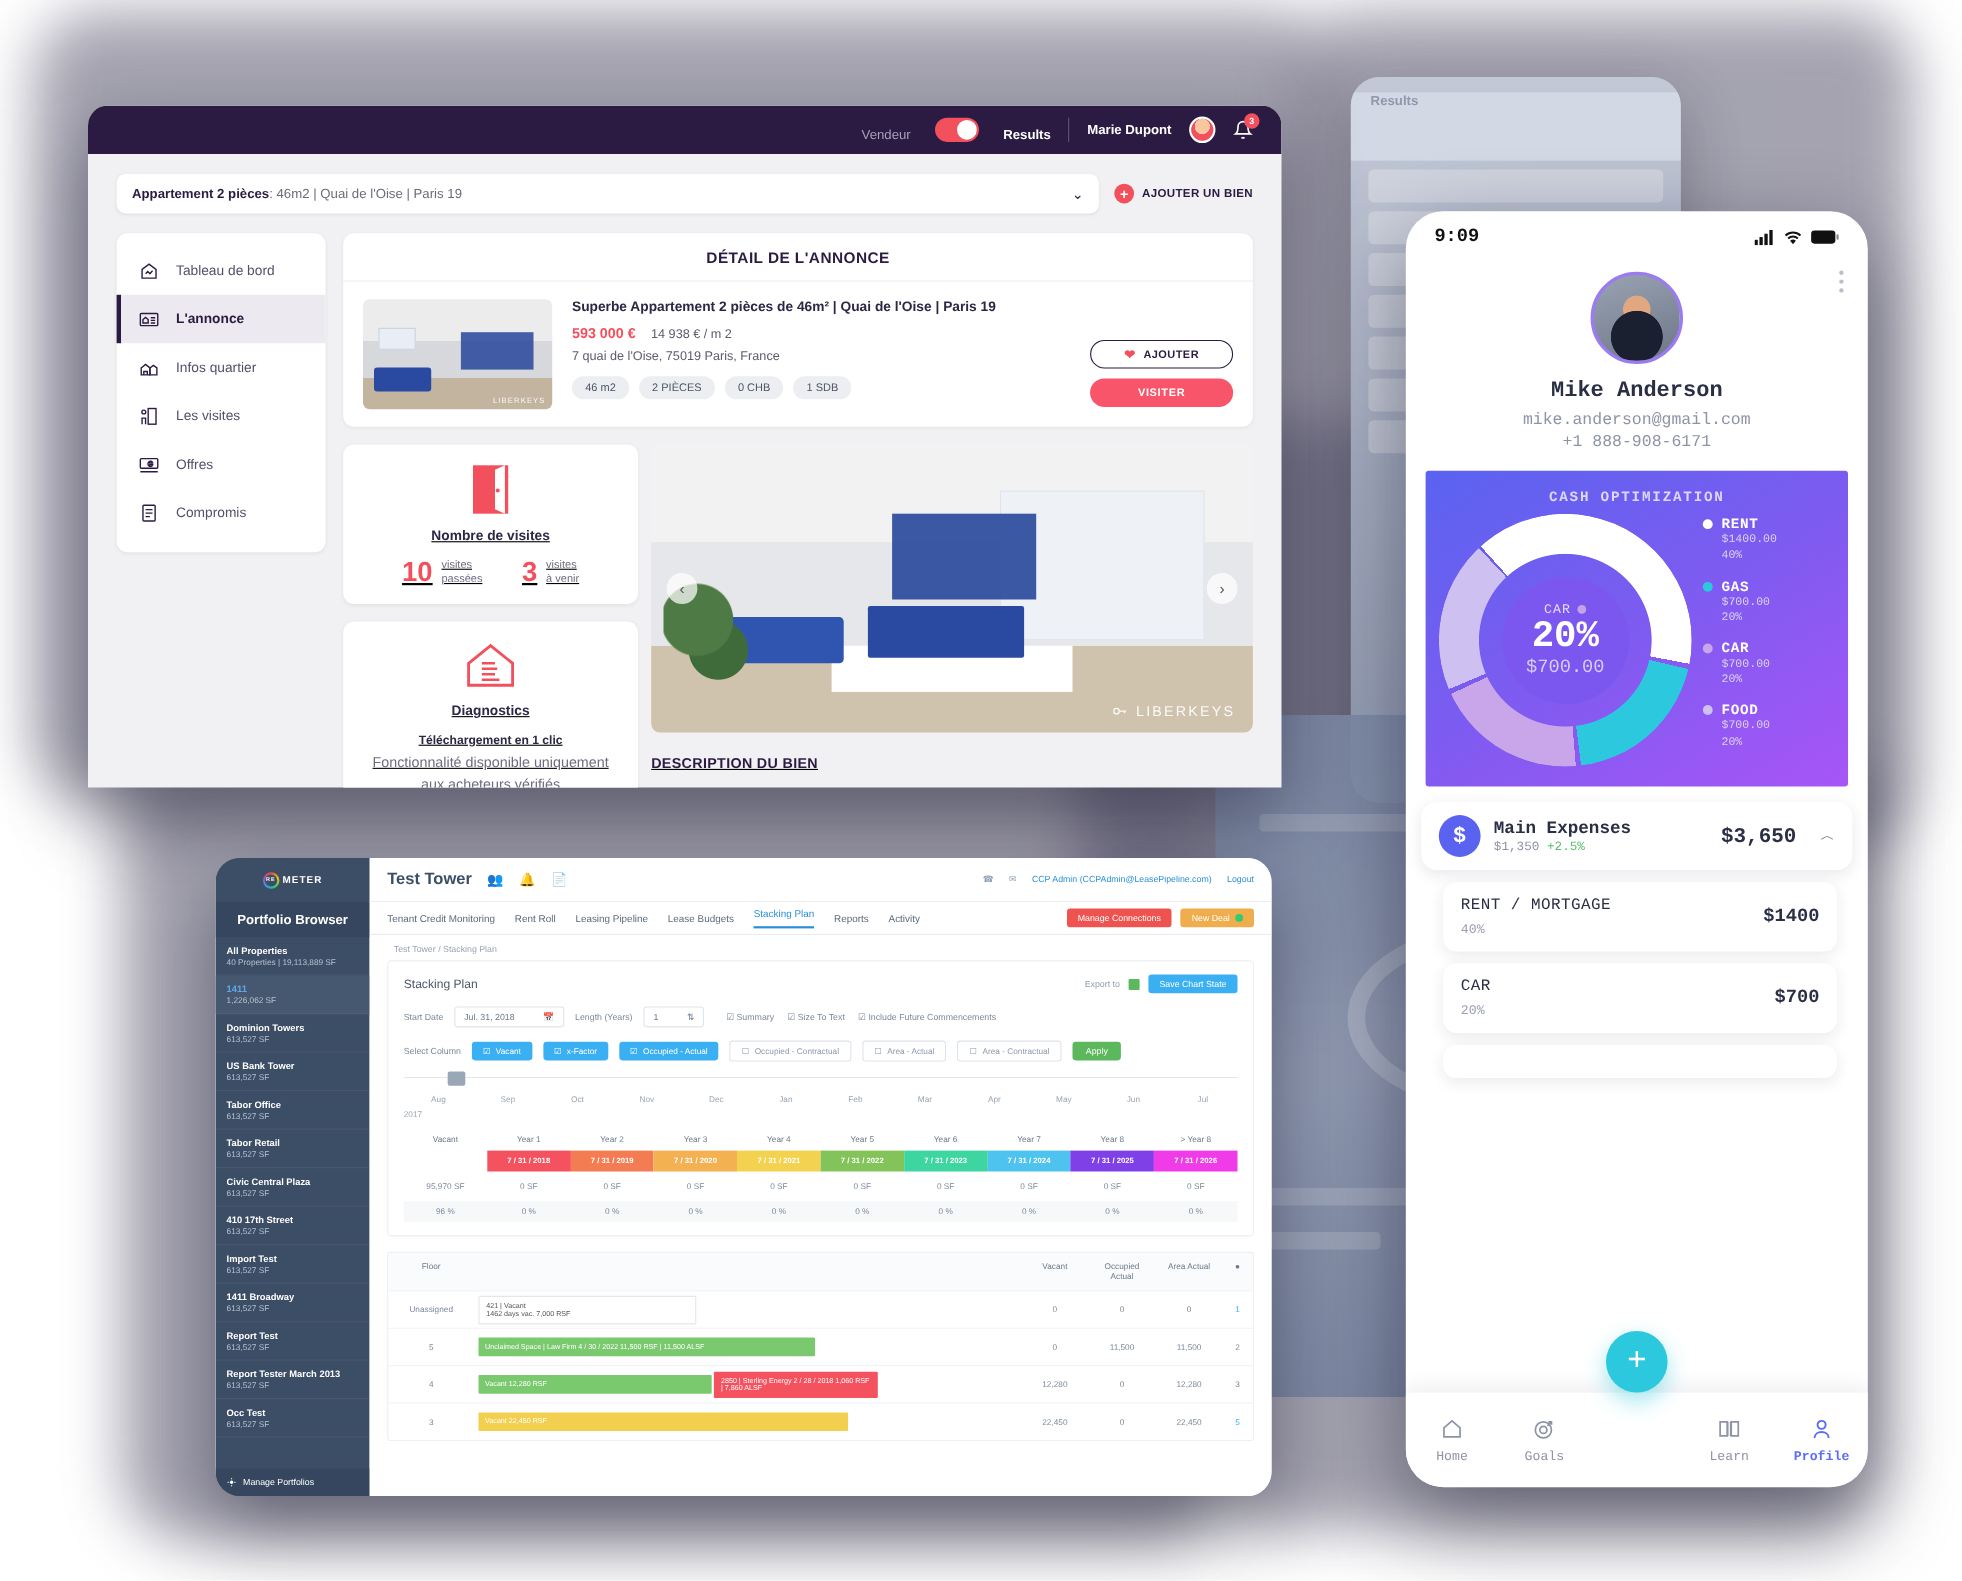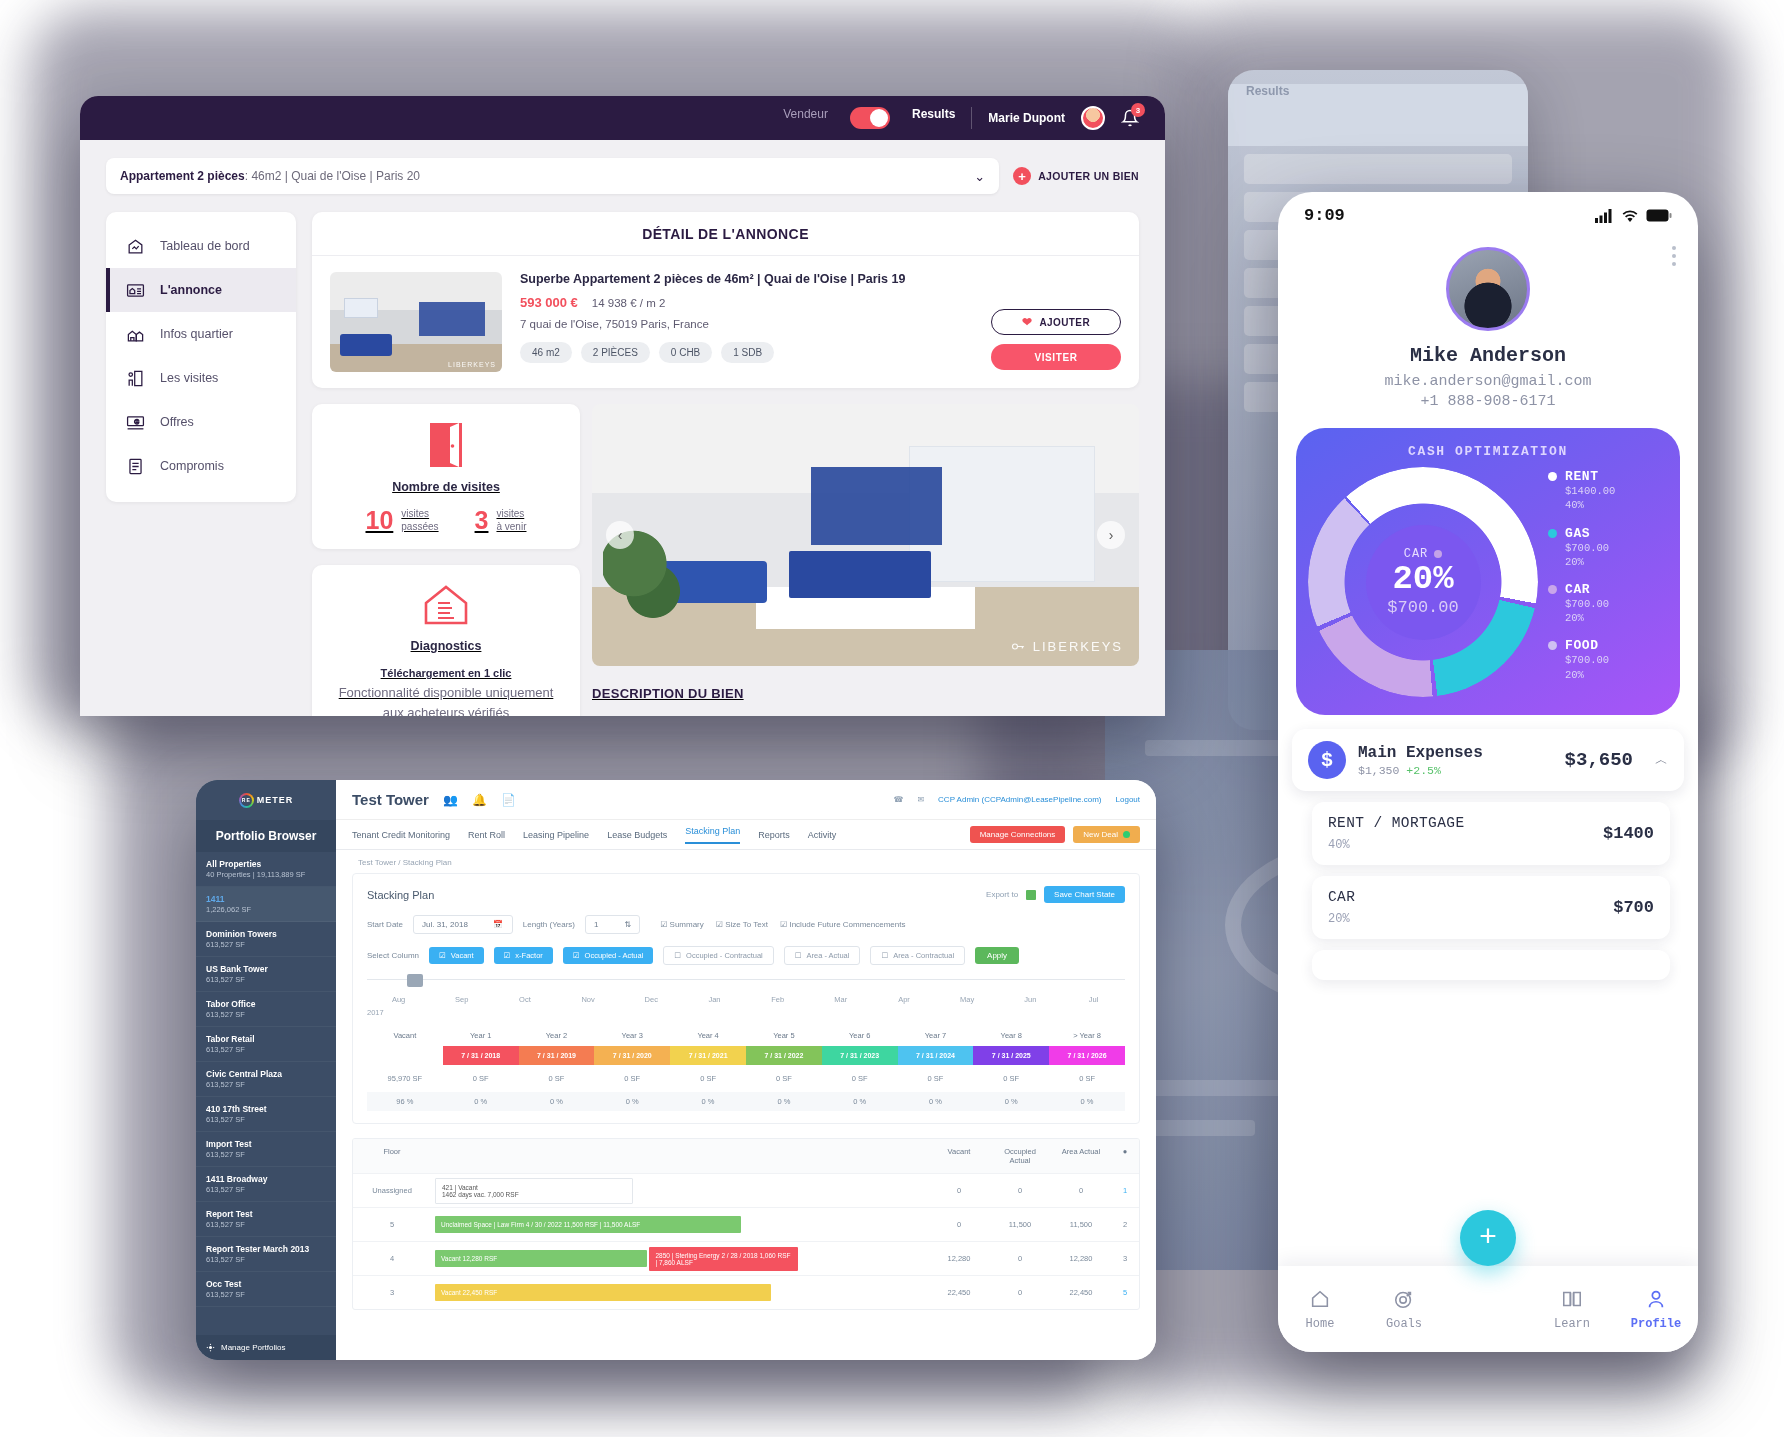--- a/index.html
+++ b/index.html
@@ -57,7 +57,7 @@
   }
   .d-topbar { height: 44px; background: #2b1b42; display:flex; align-items:center; justify-content:flex-end;
               padding-right: 26px; gap: 16px; }
-  .toggle-wrap { display:flex; align-items:flex-start; gap:22px; }
+  .toggle-wrap { display:flex; align-items:flex-end; gap:22px; }
   .t-label { font-size: 12px; color:#a99ebb; }
   .t-label.active { color:#fff; font-weight: bold; }
   .switch { width: 40px; height: 22px; border-radius: 12px; background:#f2505d; position:relative; }

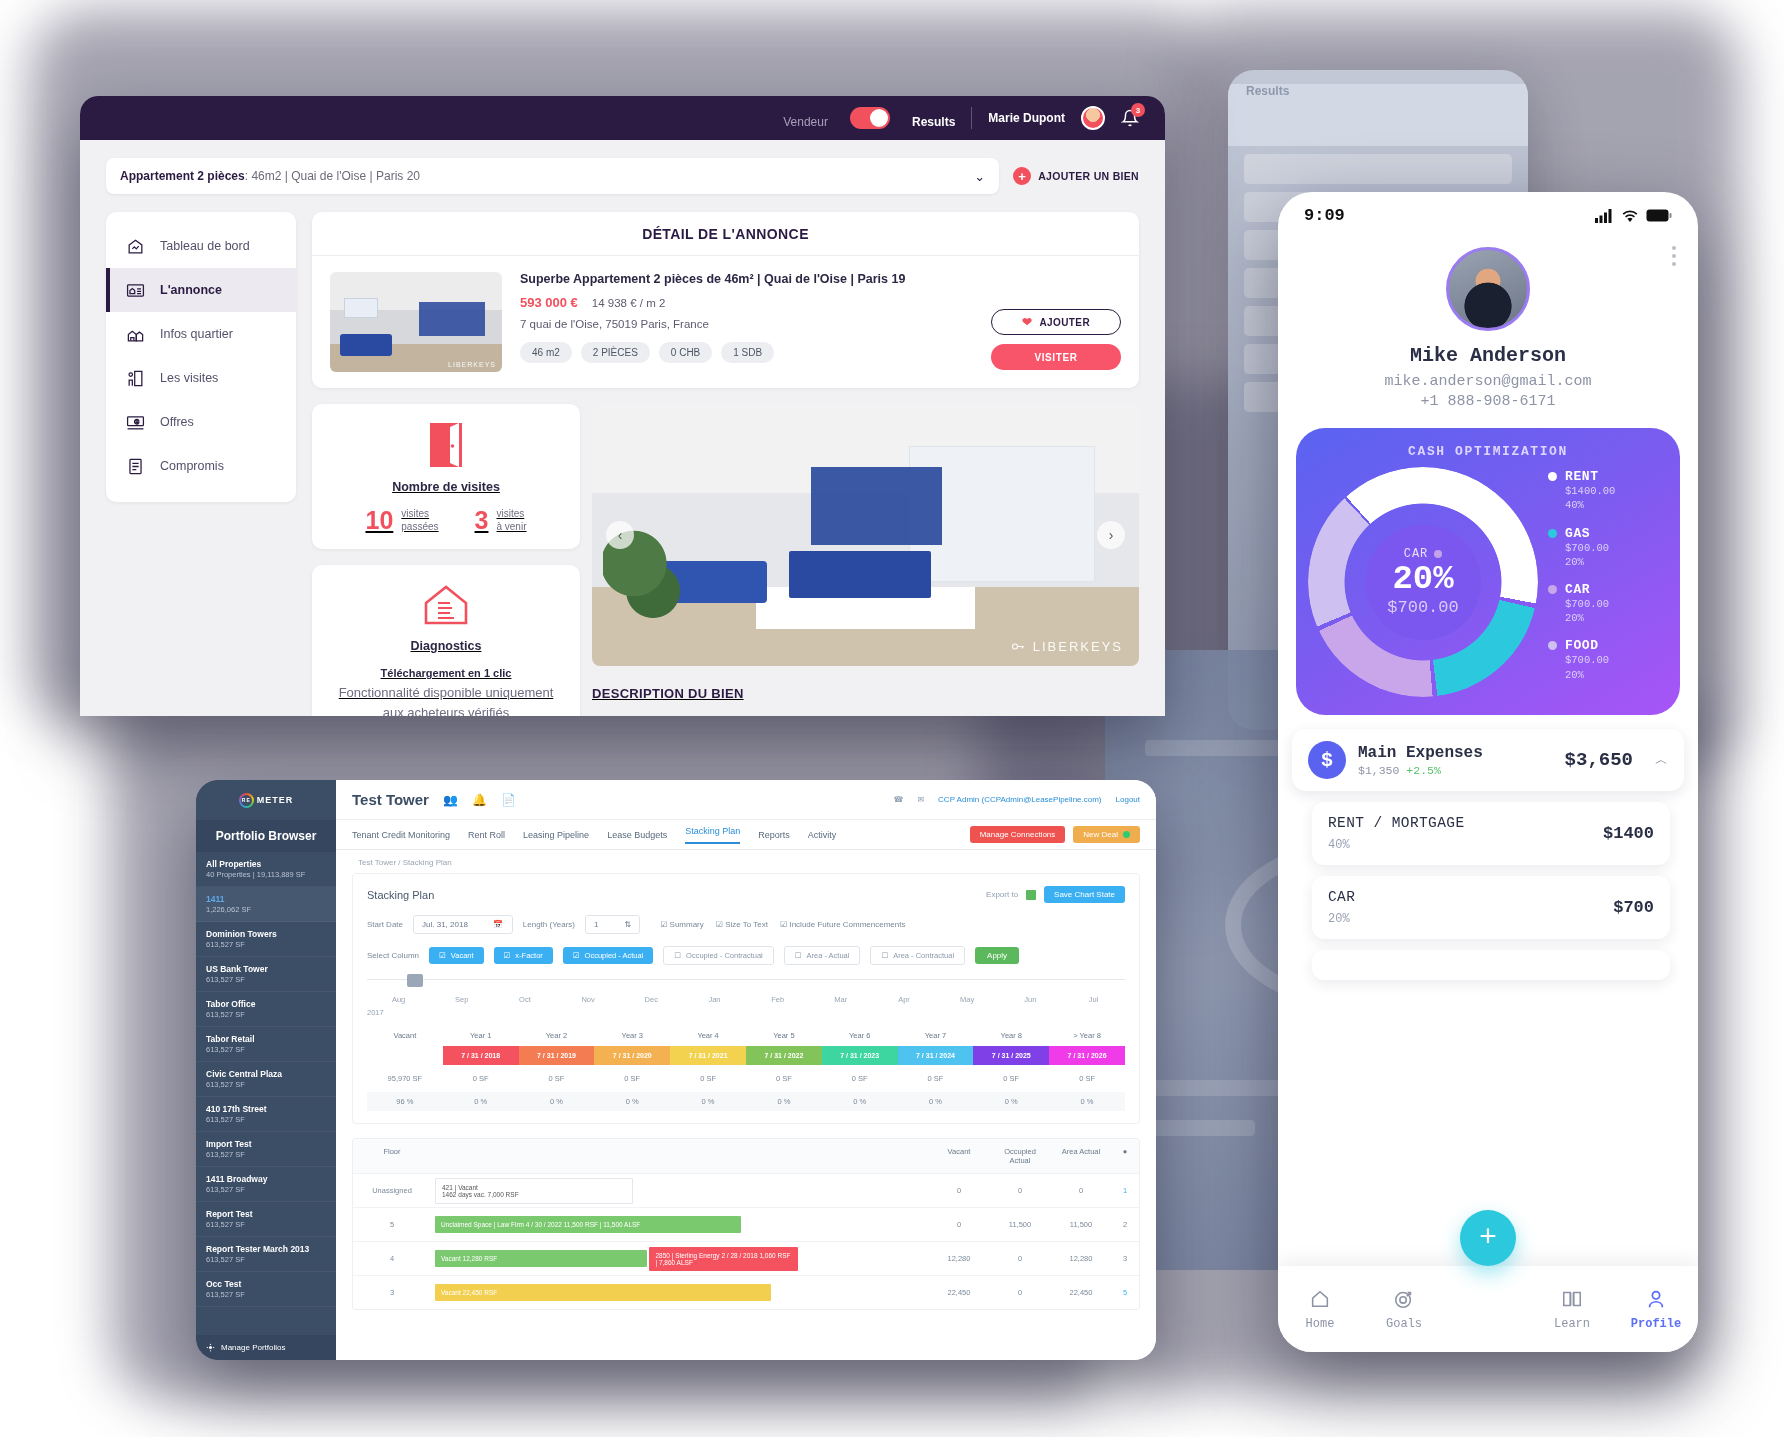--- a/index.html
+++ b/index.html
@@ -356,7 +356,7 @@
       <div class="searchbar">
         <div class="search-field">
           <div class="sf-text">
-            <b>Appartement 2 pièces</b><span>:  46m2  |  Quai de l'Oise  |  Paris 20</span>
+            <b>Appartement 2 pièces</b><span>:  46m2  |  Quai de l'Oise  |  Paris 19</span>
           </div>
           <span class="chev">⌄</span>
         </div>

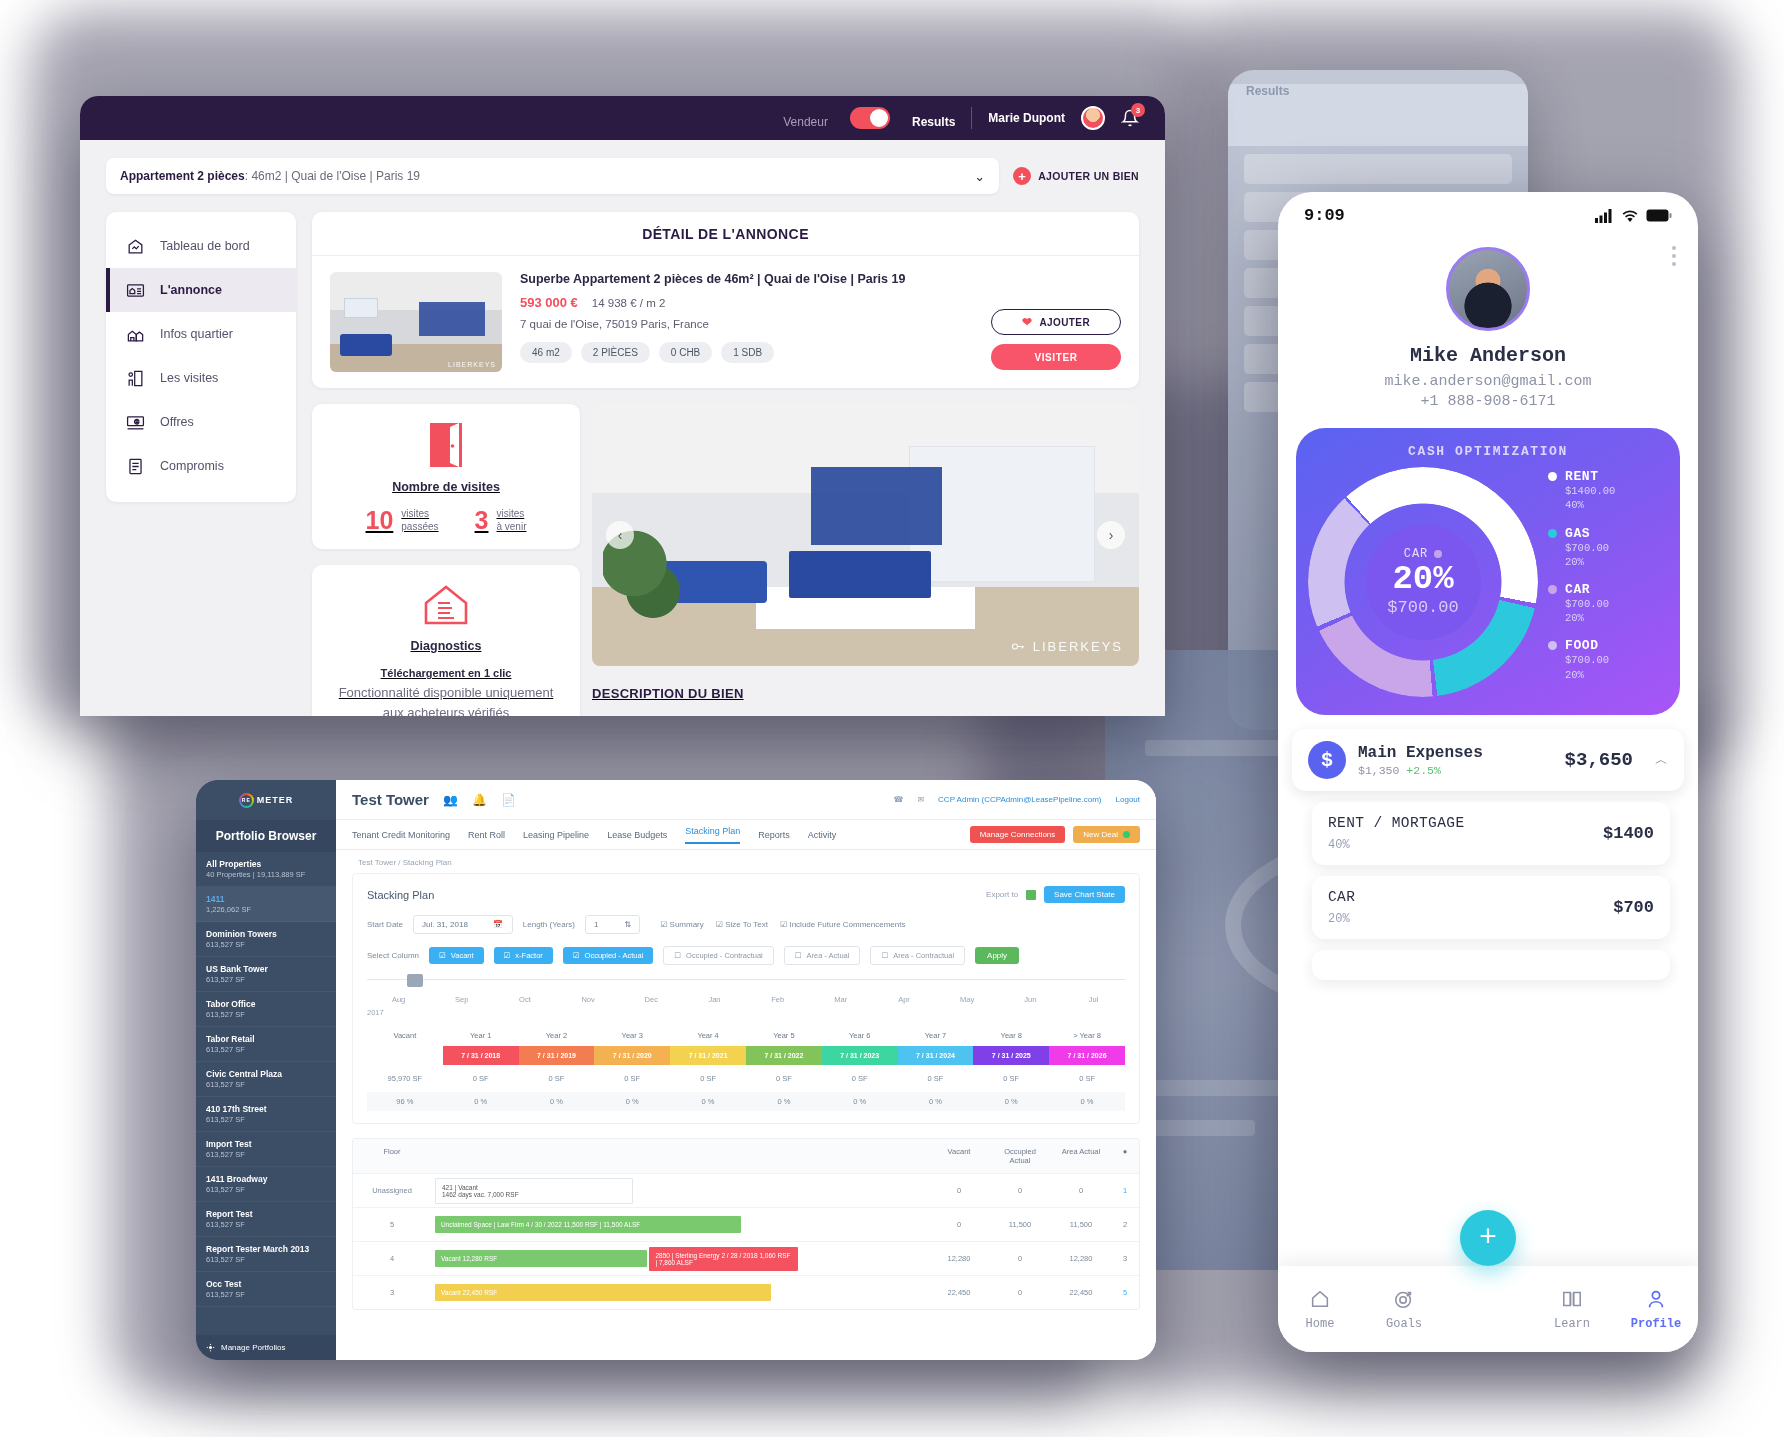--- a/index.html
+++ b/index.html
@@ -234,7 +234,7 @@
   .ph-tel  { text-align:center; font-size: 15px; color:#8e93a6; margin-top: 3px; }
 
   .cash {
-    margin: 18px 18px 0; border-radius: 29px; padding: 16px 16px 18px;
+    margin: 18px 18px 0; border-radius: 3px; padding: 16px 16px 18px;
     background: linear-gradient(150deg,#5a63f0 0%, #7a5cf0 45%, #a855f7 100%);
   }
   .cash-t { text-align:center; color:#ded6ff; font-size: 13px; letter-spacing: 1.6px; font-weight:bold; }

